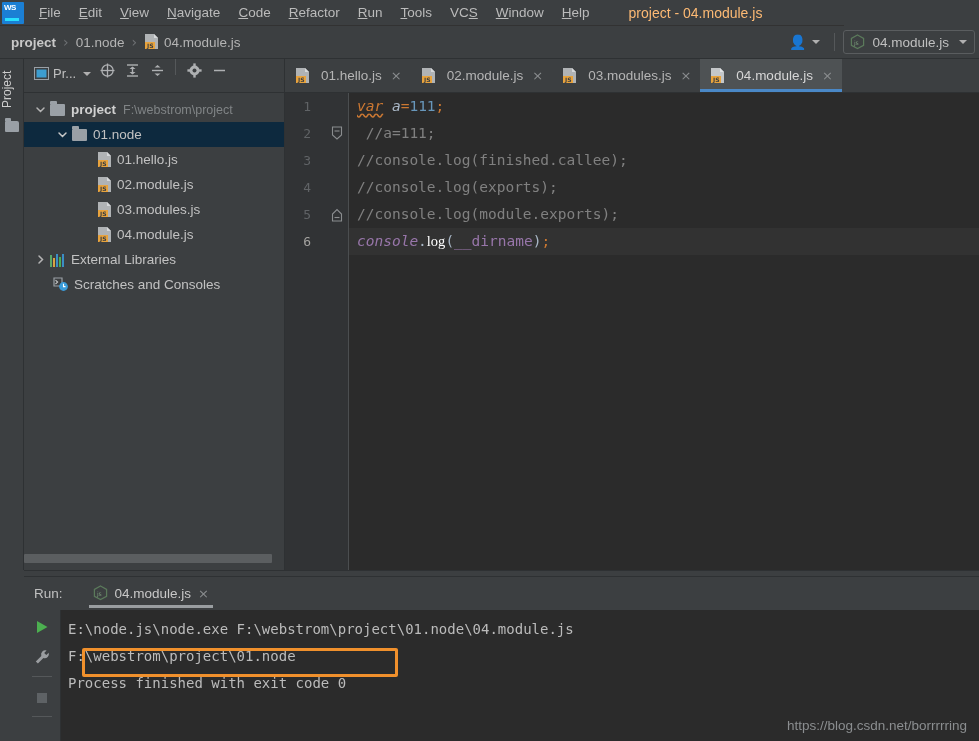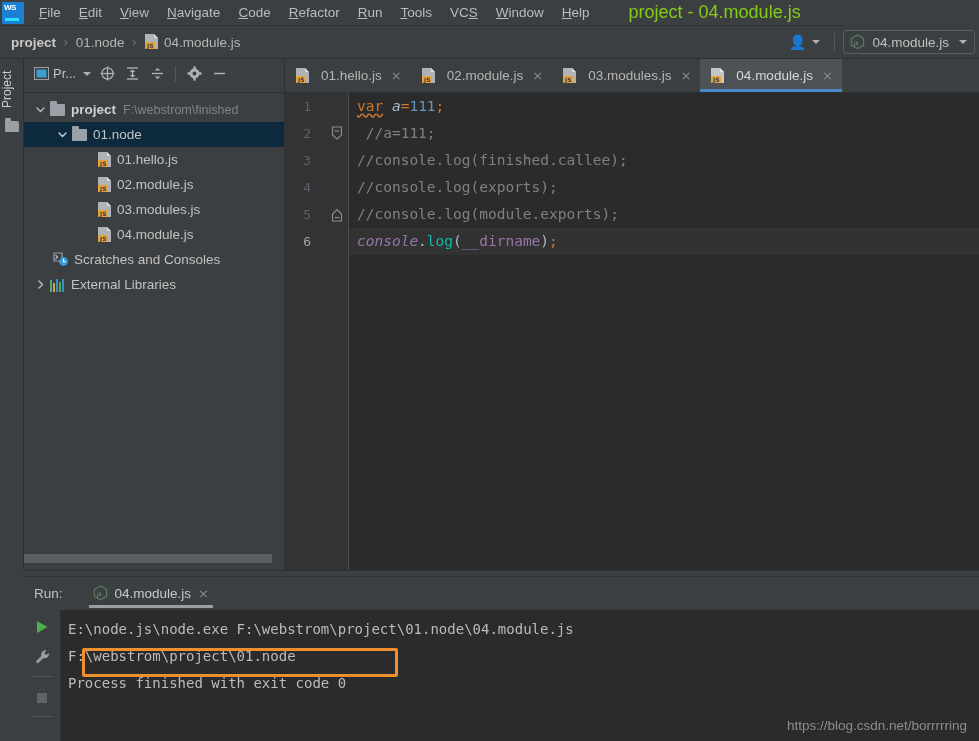--- a/index.html
+++ b/index.html
@@ -43,7 +43,7 @@
   }
   .menu-item u { text-decoration: underline; }
   .win-title {
-    font-size: 18px; color: #84cc16; margin-left: 30px; white-space: nowrap;
+    font-size: 14px; color: #fdba74; margin-left: 30px; white-space: nowrap;
   }
 
   

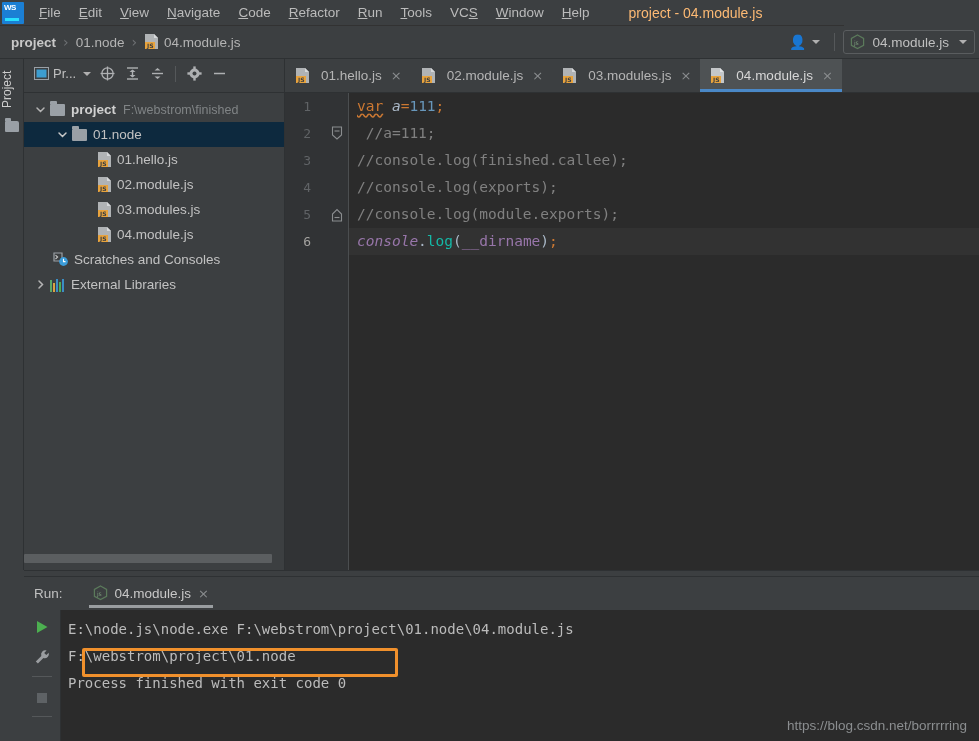--- a/index.html
+++ b/index.html
@@ -110,7 +110,7 @@
     background: #3c3f41;
   }
   .pp-toolbar {
-    height: 34px; display: flex; align-items: center; padding: 0 5px 4px 8px;
+    height: 34px; display: flex; padding: 0 5px 4px 8px;
     gap: 3px; border-bottom: 1px solid #2e3133;
   }
   .pp-sel { display: flex; align-items: center; gap: 4px; padding: 2px 2px; }

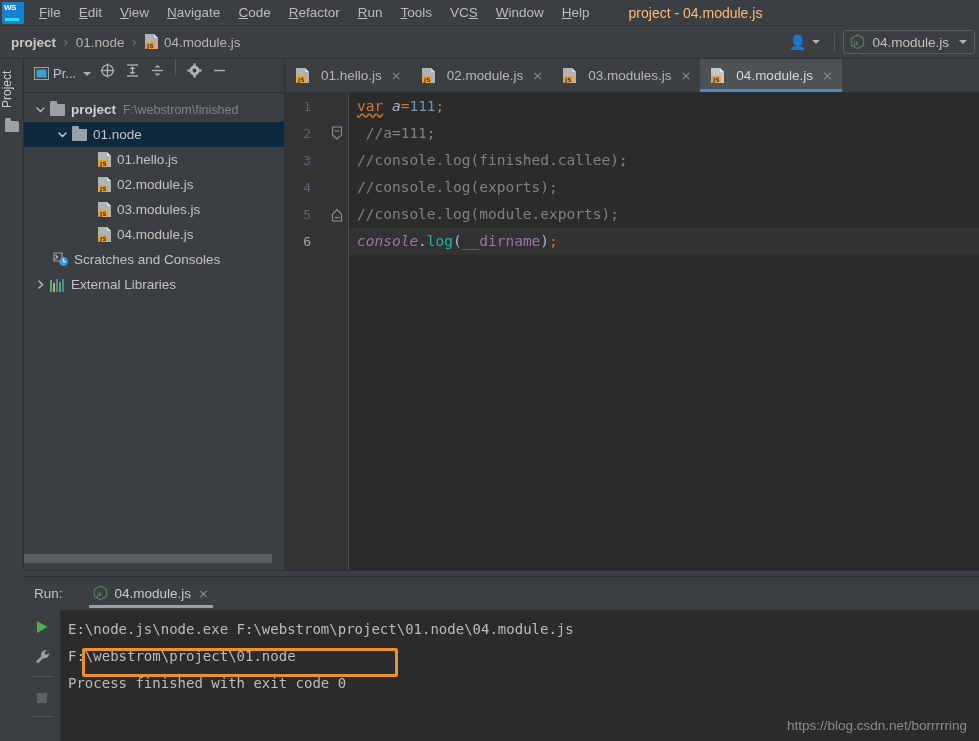--- a/index.html
+++ b/index.html
@@ -406,7 +406,7 @@
         </span>
         <span class="folder-ico"></span>
         <span class="tlabel bold">project</span>
-        <span class="tpath">F:\webstrom\finished</span>
+        <span class="tpath">F:\webstrom\project</span>
       </div>
 
       <div class="trow selected" style="padding-left:32px">

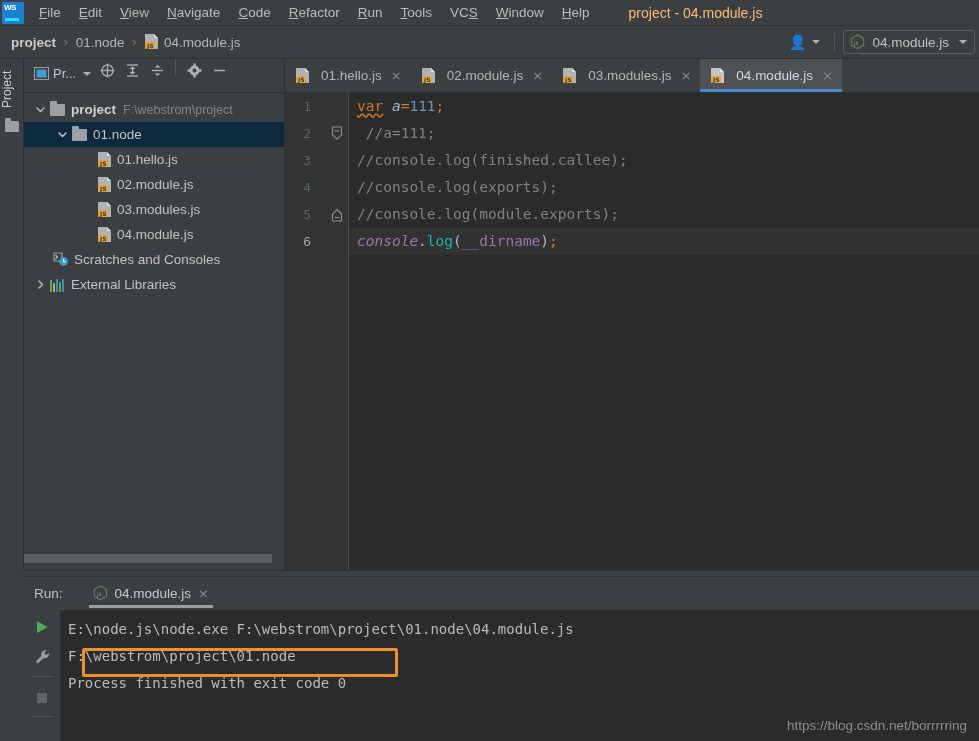--- a/index.html
+++ b/index.html
@@ -218,7 +218,7 @@
   .tok-kw { color: #cc7832; position: relative; }
   .tok-kw.wavy {
     text-decoration: underline; text-decoration-style: wavy;
-    text-decoration-color: #cc7832; text-underline-offset: 2px;
+    text-decoration-color: #cc7832; text-underline-offset: 2px; font-style: italic;
   }
   .tok-var { color: #a9b7c6; font-style: italic; }
   .tok-num { color: #6897bb; }

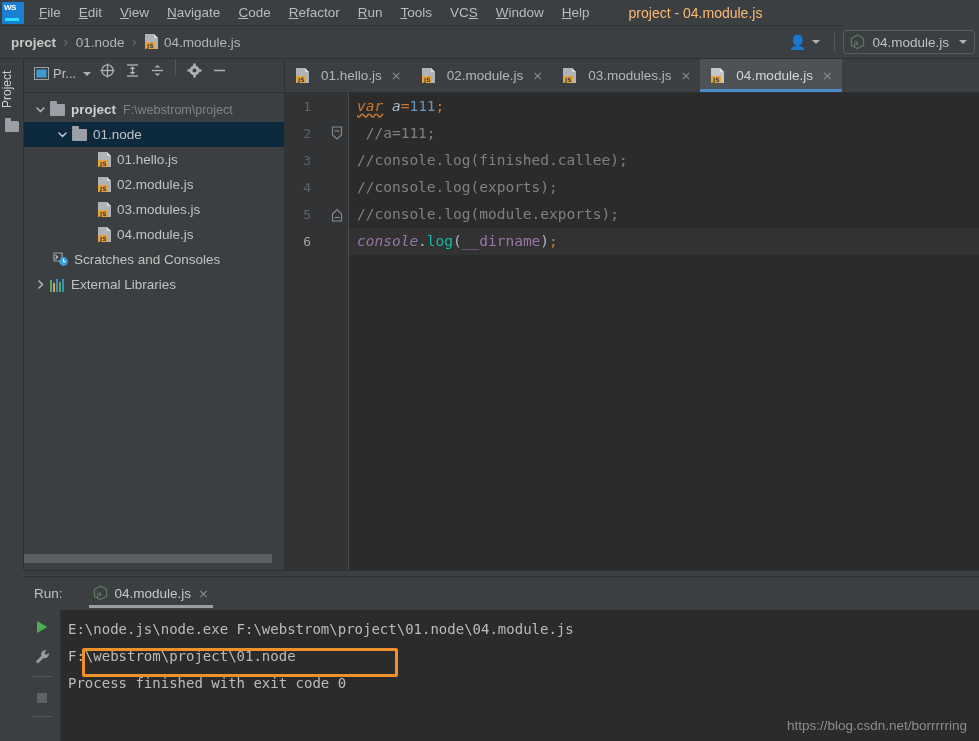--- a/index.html
+++ b/index.html
@@ -226,7 +226,7 @@
   .tok-cmt { color: #808080; }
   .tok-obj { color: #9876aa; font-style: italic; }
   .tok-dot { color: #a9b7c6; }
-  .tok-fn { color: #14b8a6; }
+  .tok-fn { color: #ffffff; font-family: Liberation Serif, serif; }
   .tok-par { color: #a9b7c6; }
   .tok-ident { color: #9876aa; }
 

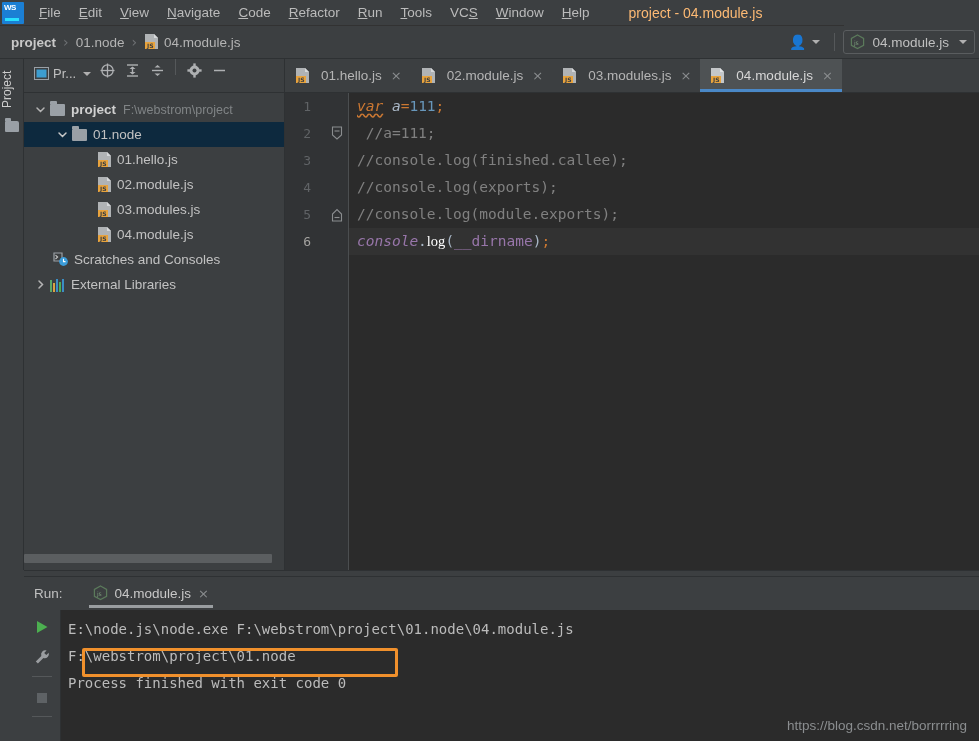--- a/index.html
+++ b/index.html
@@ -464,6 +464,22 @@
         <span class="tlabel">04.module.js</span>
       </div>
 
+      <div class="trow" style="padding-left:10px">
+        <span class="arrow">
+          <svg width="11" height="11" viewBox="0 0 11 11">
+              <path d="M4 2 L7.5 5.5 L4 9" fill="none" stroke="#b4b4b4" stroke-width="1.5" stroke-linecap="round"></path>
+            </svg>
+        </span>
+        <span class="lib-ico">
+          <i style="height:12px;background:#59a869"></i>
+          <i style="height:9px;background:#d9a343"></i>
+          <i style="height:13px;background:#3b8ec4"></i>
+          <i style="height:10px;background:#4caf50"></i>
+          <i style="height:13px;background:#3b8ec4"></i>
+        </span>
+        <span class="tlabel">External Libraries</span>
+      </div>
+
       <div class="trow" style="padding-left:29px">
         <span class="scratch-ico">
           <svg width="16" height="15" viewBox="0 0 16 15">
@@ -474,22 +490,6 @@
           </svg>
         </span>
         <span class="tlabel">Scratches and Consoles</span>
-      </div>
-
-      <div class="trow" style="padding-left:10px">
-        <span class="arrow">
-          <svg width="11" height="11" viewBox="0 0 11 11">
-              <path d="M4 2 L7.5 5.5 L4 9" fill="none" stroke="#b4b4b4" stroke-width="1.5" stroke-linecap="round"></path>
-            </svg>
-        </span>
-        <span class="lib-ico">
-          <i style="height:12px;background:#59a869"></i>
-          <i style="height:9px;background:#d9a343"></i>
-          <i style="height:13px;background:#3b8ec4"></i>
-          <i style="height:10px;background:#4caf50"></i>
-          <i style="height:13px;background:#3b8ec4"></i>
-        </span>
-        <span class="tlabel">External Libraries</span>
       </div>
     </div>
 

